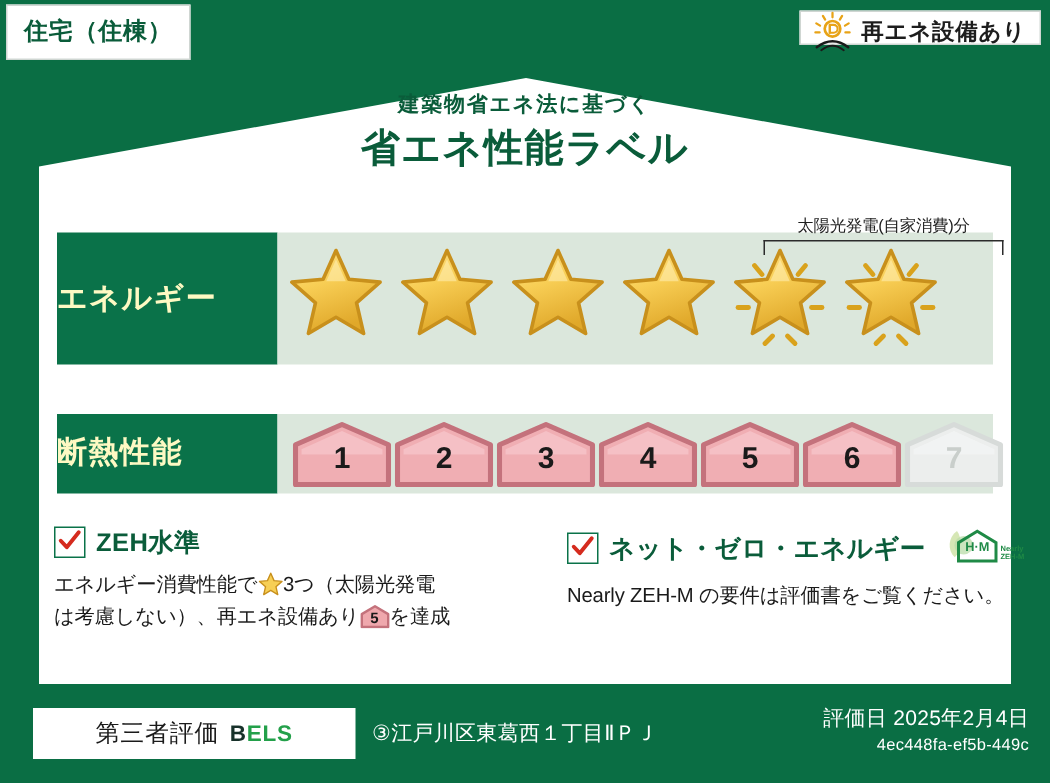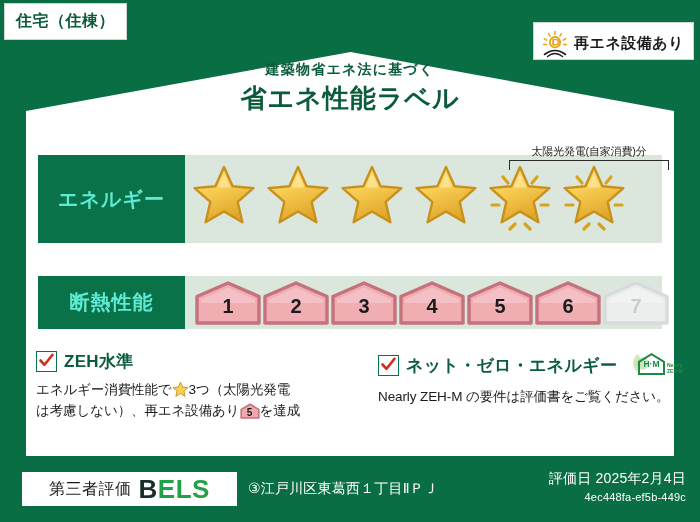--- a/index.html
+++ b/index.html
@@ -36,8 +36,8 @@
   }
   
   #renew-badge{
-    position:absolute;right:6px;top:22px;
-    height:38px;
+    position:absolute;right:6px;top:7px;
+    height:23px;
     background:#ffffff;
     border:1px solid #cfd6d2;
     display:flex;align-items:center;

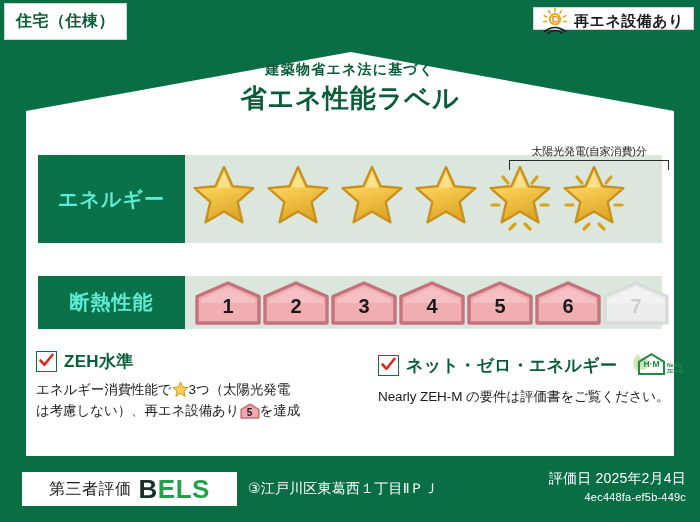--- a/index.html
+++ b/index.html
@@ -65,8 +65,8 @@
   .perf-row{position:absolute;display:flex;align-items:stretch;}
   .perf-label{
     background:#0a7249;
-    color:#5eead4;font-weight:bold;
-    display:flex;flex-direction:column;align-items:center;justify-content:center;
+    color:#fef9c3;font-weight:bold;
+    display:flex;flex-direction:column;align-items:flex-start;justify-content:center;
     box-sizing:border-box;
   }
   .perf-label .l1,.perf-label .l2{line-height:1.24;letter-spacing:1px;white-space:nowrap;}

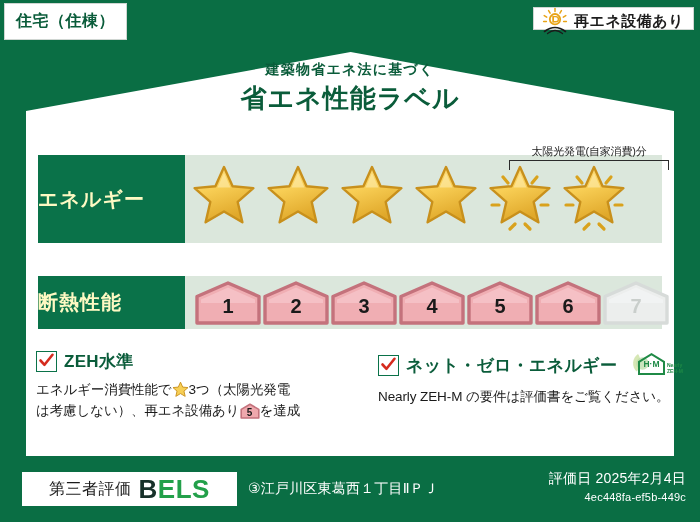--- a/index.html
+++ b/index.html
@@ -154,7 +154,7 @@
     display:flex;align-items:center;justify-content:center;gap:7px;
   }
   #bels-plate .jp{font-size:16px;font-weight:normal;color:#1a1a1a;letter-spacing:0.5px;}
-  #bels-plate .bels{font-size:26px;font-weight:bold;letter-spacing:0.5px;}
+  #bels-plate .bels{font-size:15px;font-weight:bold;letter-spacing:0.5px;}
   #bels-plate .bels .b{color:#17312a;}
   #bels-plate .bels .els{color:#23a04a;}
   #address{

